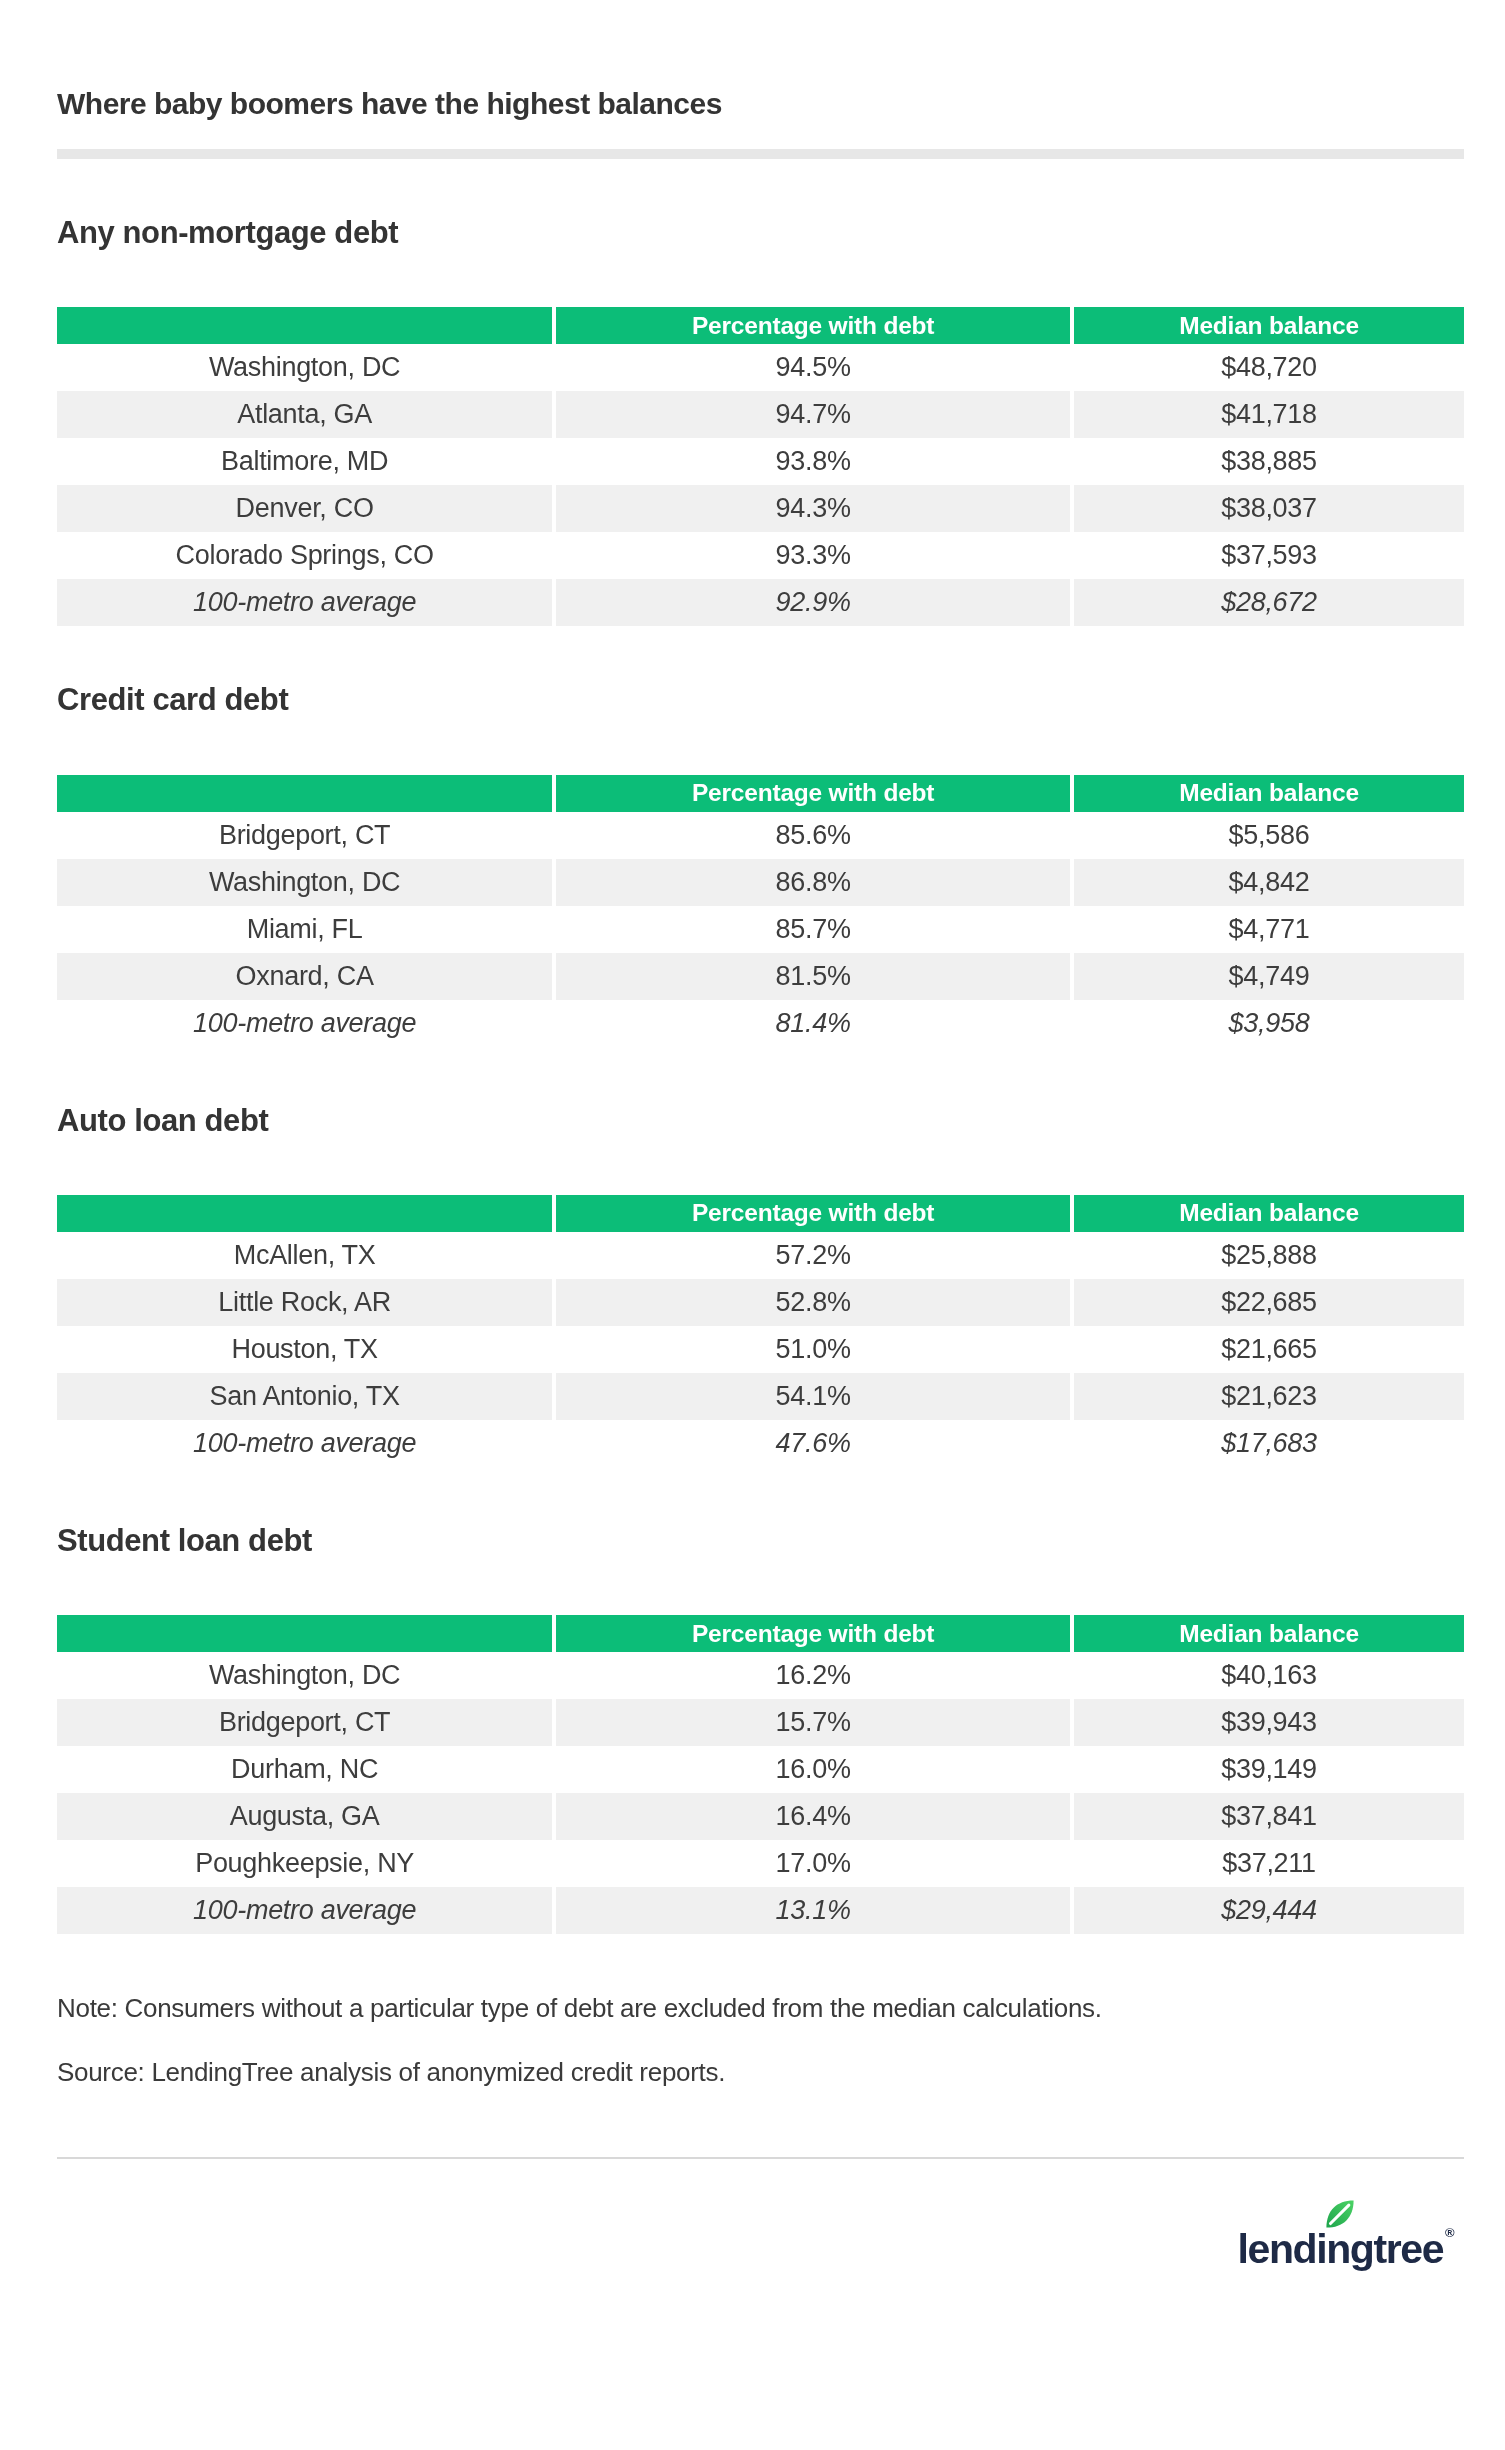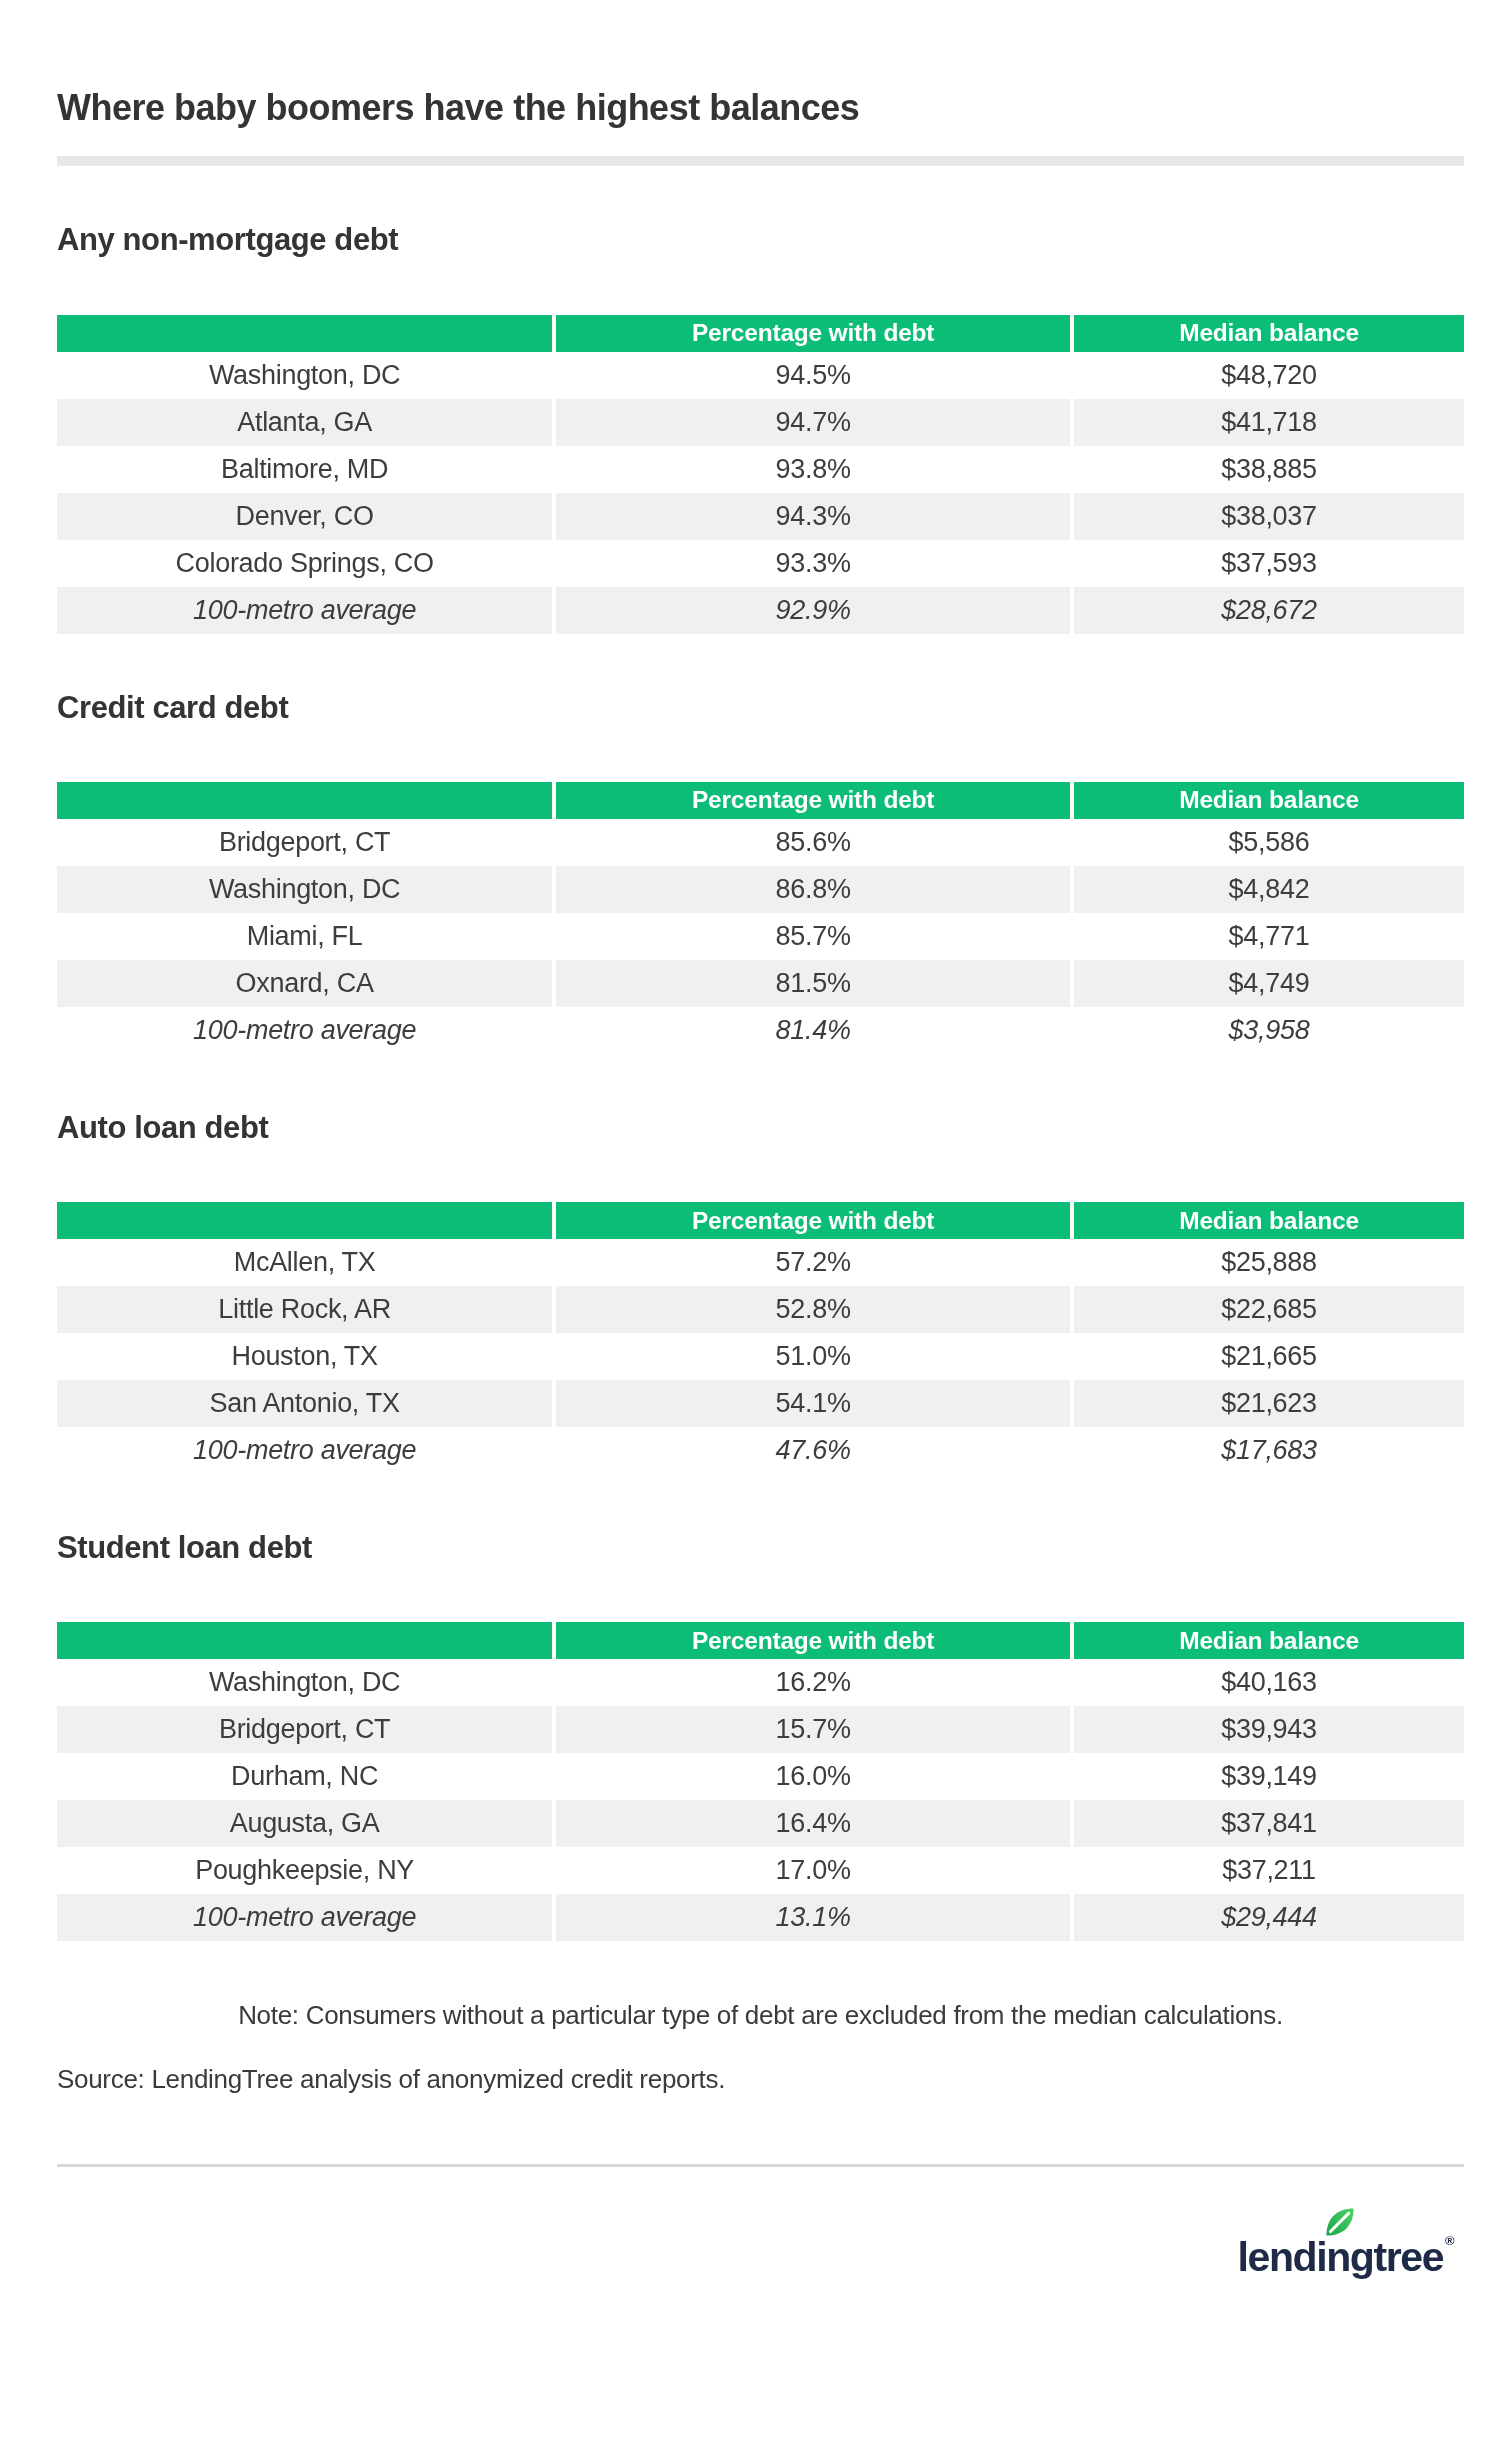--- a/index.html
+++ b/index.html
@@ -14,7 +14,7 @@
 
   h1.title {
     margin-top:86px;
-    font-size:36px; line-height:1.2; font-weight:700;
+    font-size:30px; line-height:1.2; font-weight:700;
     letter-spacing:-0.5px; color:#343434;
   }
   .divider-thick {

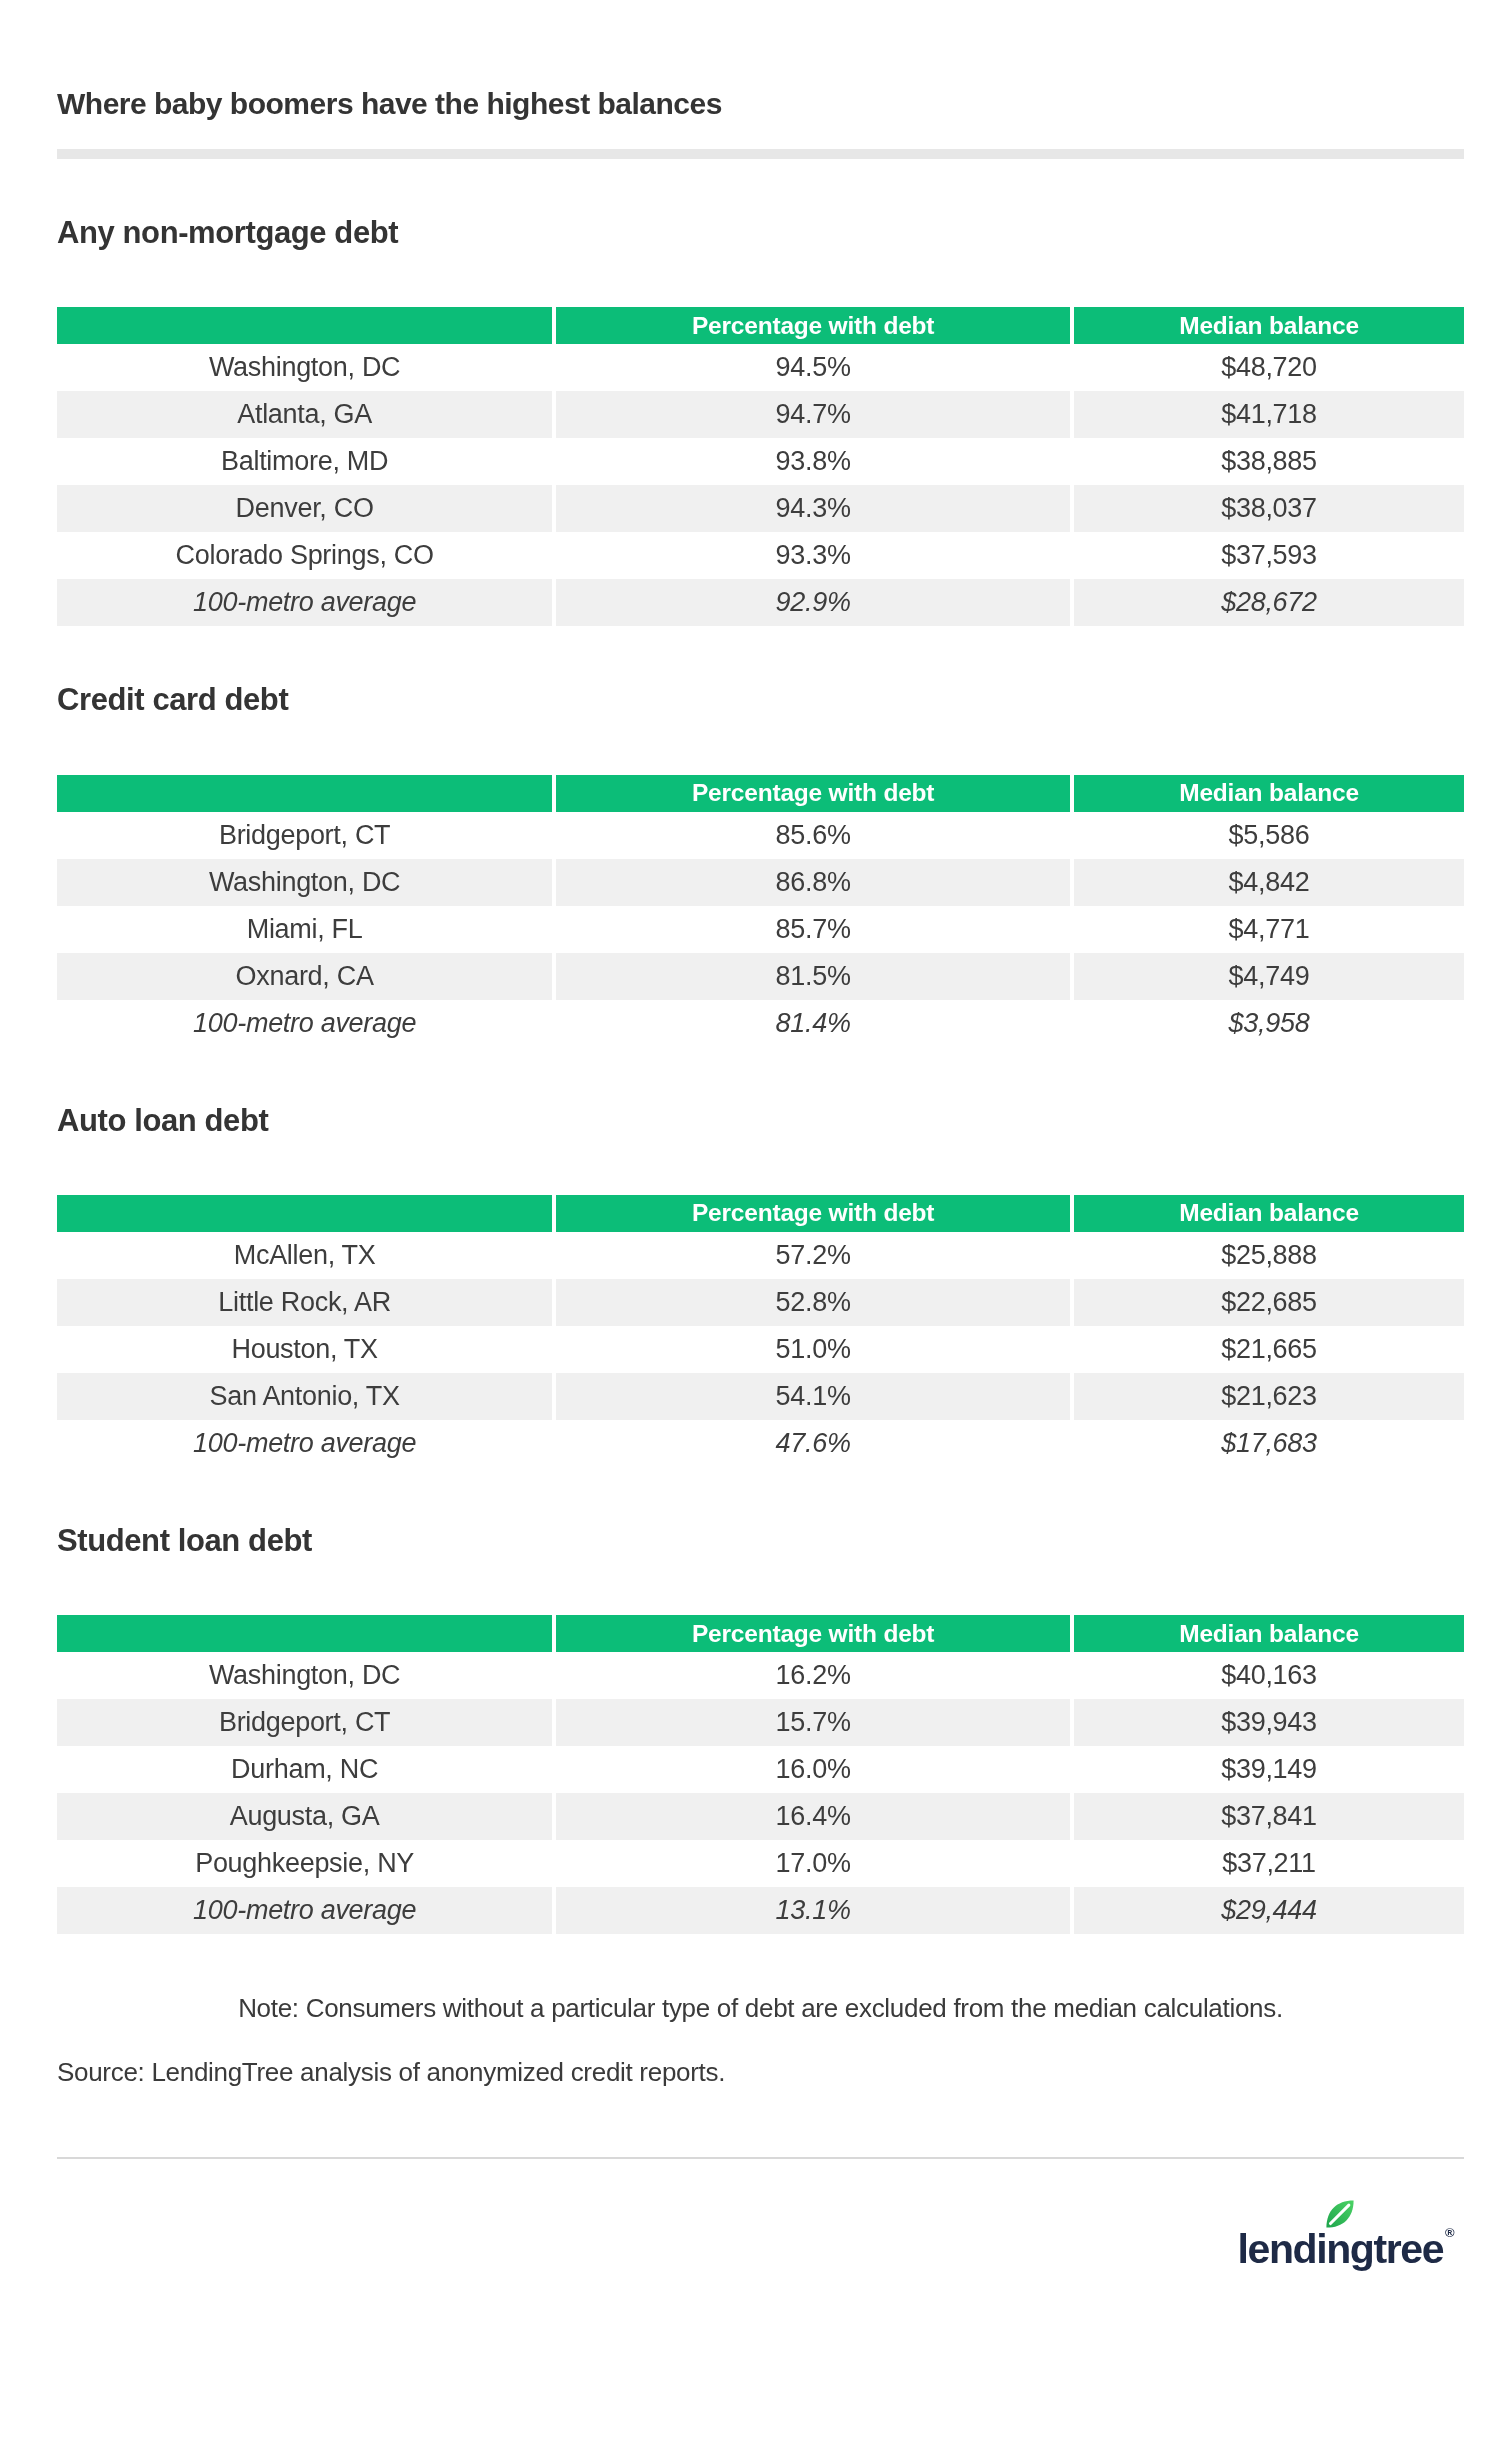--- a/index.html
+++ b/index.html
@@ -51,7 +51,7 @@
   p.footnote {
     font-size:26px; line-height:1.3; color:#3a3a3a; letter-spacing:-0.3px;
   }
-  p.footnote.note { margin-top:58px;text-align:center; }
+  p.footnote.note { margin-top:58px; }
   p.footnote.source { margin-top:30px; }
 
   .divider-thin { margin-top:67px; height:2.8px; background:#d8d8d8; }

